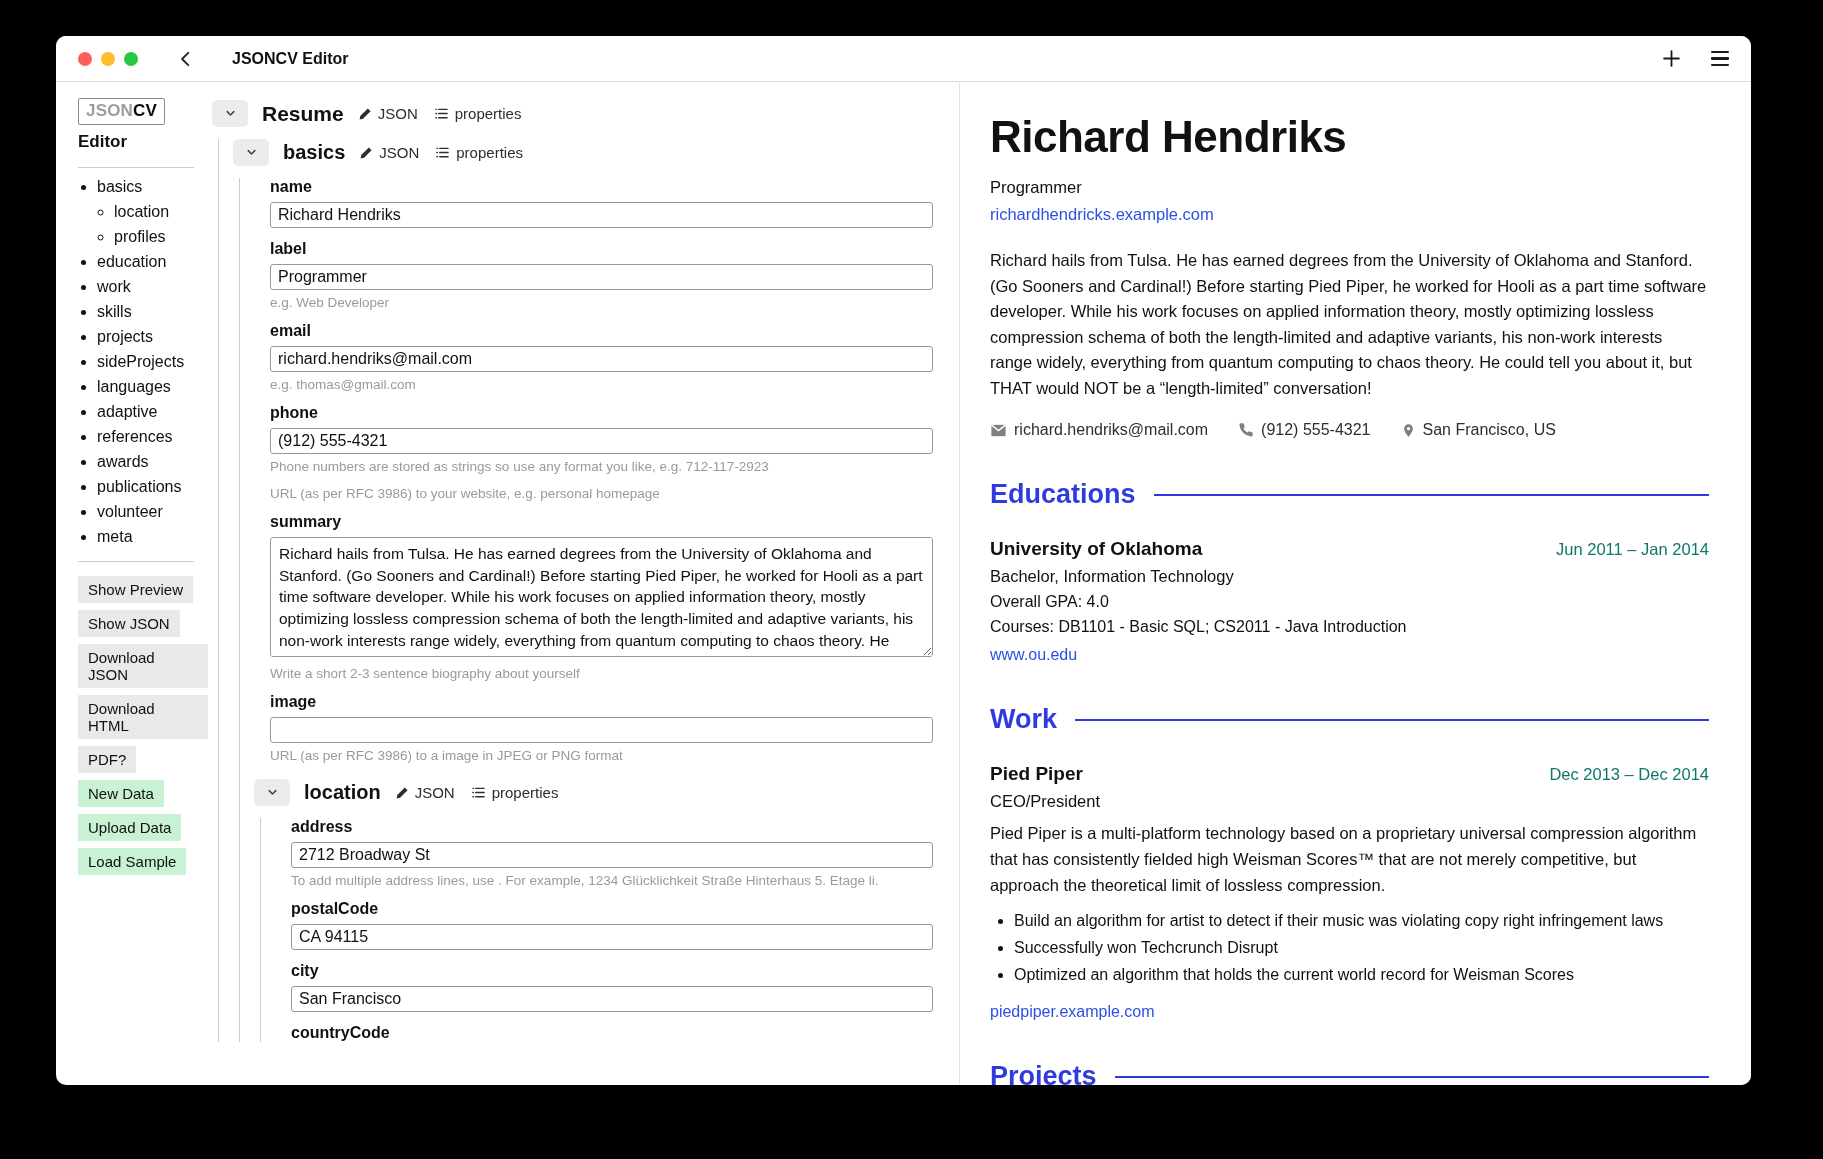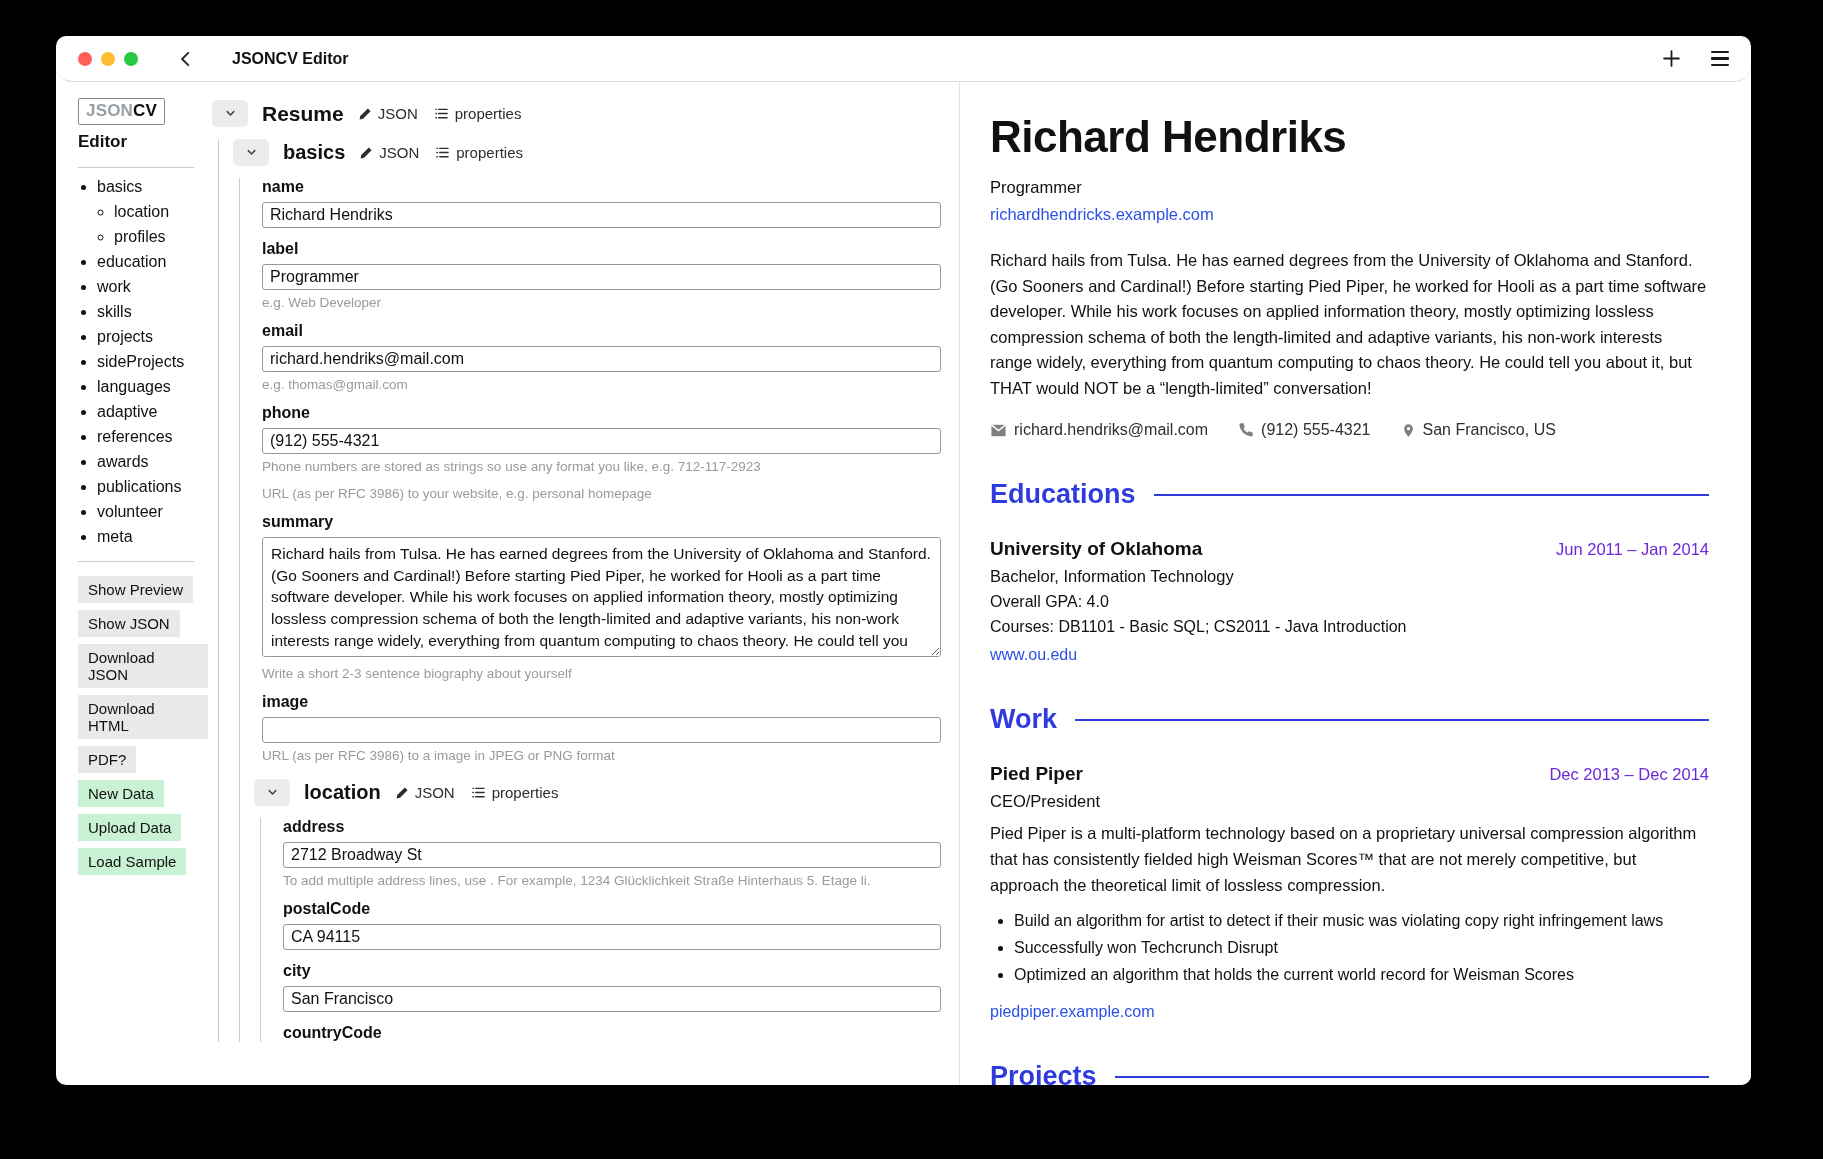--- a/index.html
+++ b/index.html
@@ -17,7 +17,7 @@
   
   .titlebar {
     flex:0 0 46px; display:flex; align-items:center; padding:0 22px;
-    border-bottom:1px solid #ddd; background:#fff;border-radius:16px;
+    border-bottom:1px solid #ddd; background:#fff;
   }
   .traffic { display:flex; gap:9px; }
   .light { width:14px; height:14px; border-radius:50%; }

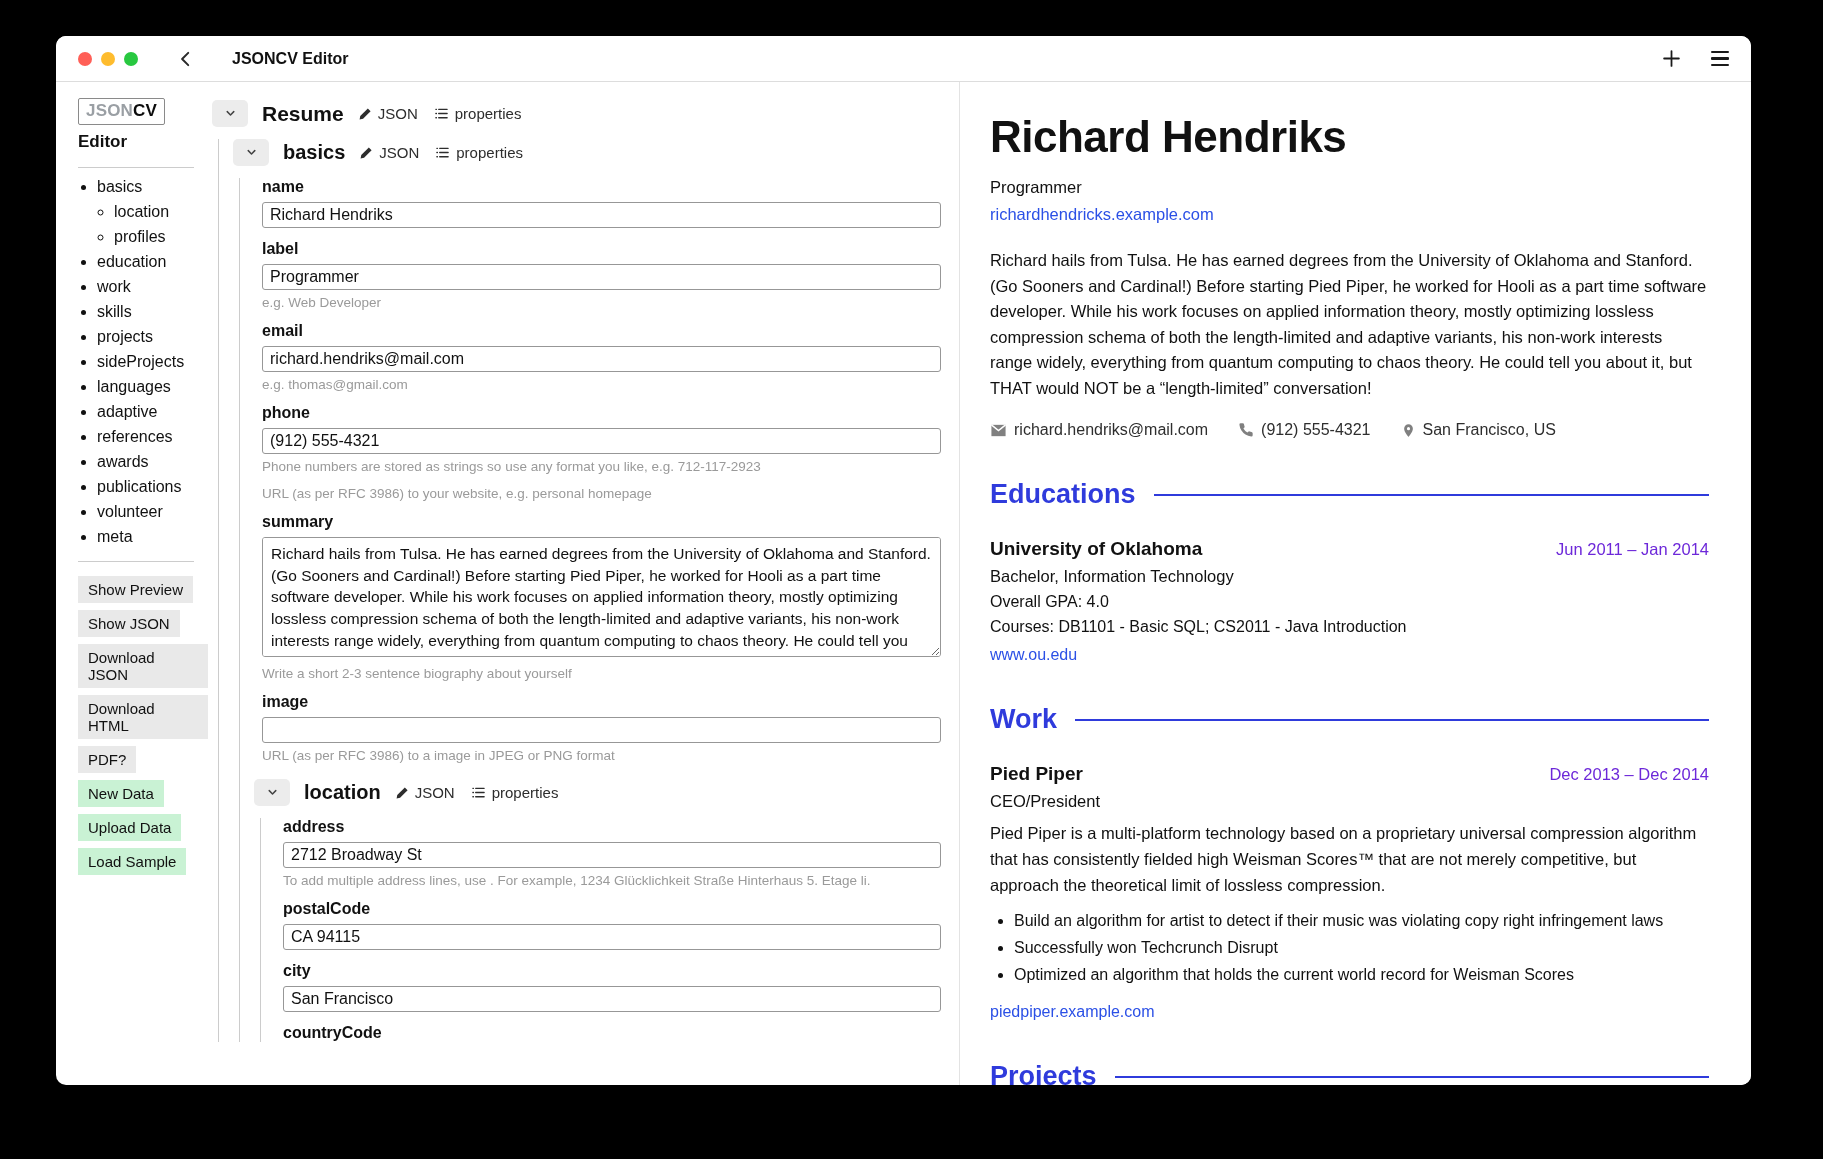--- a/index.html
+++ b/index.html
@@ -61,7 +61,7 @@
   .sec-tool { display:flex; align-items:center; gap:6px; font-size:15px; color:#2d2d2d; cursor:pointer; }
   .sec-tool + .sec-tool { margin-left:2px; }
   .children { border-left:1px solid #ccc; margin:12px 0 0 6px; padding-left:14px; }
-  .field { margin:8px 8px 12px; }
+  .field { margin:8px 16px 12px; }
   .field-label { display:block; font-weight:700; font-size:16px; margin-bottom:6px; }
   .text-input {
     width:100%; height:26px; border:1px solid #979797; border-radius:3px;

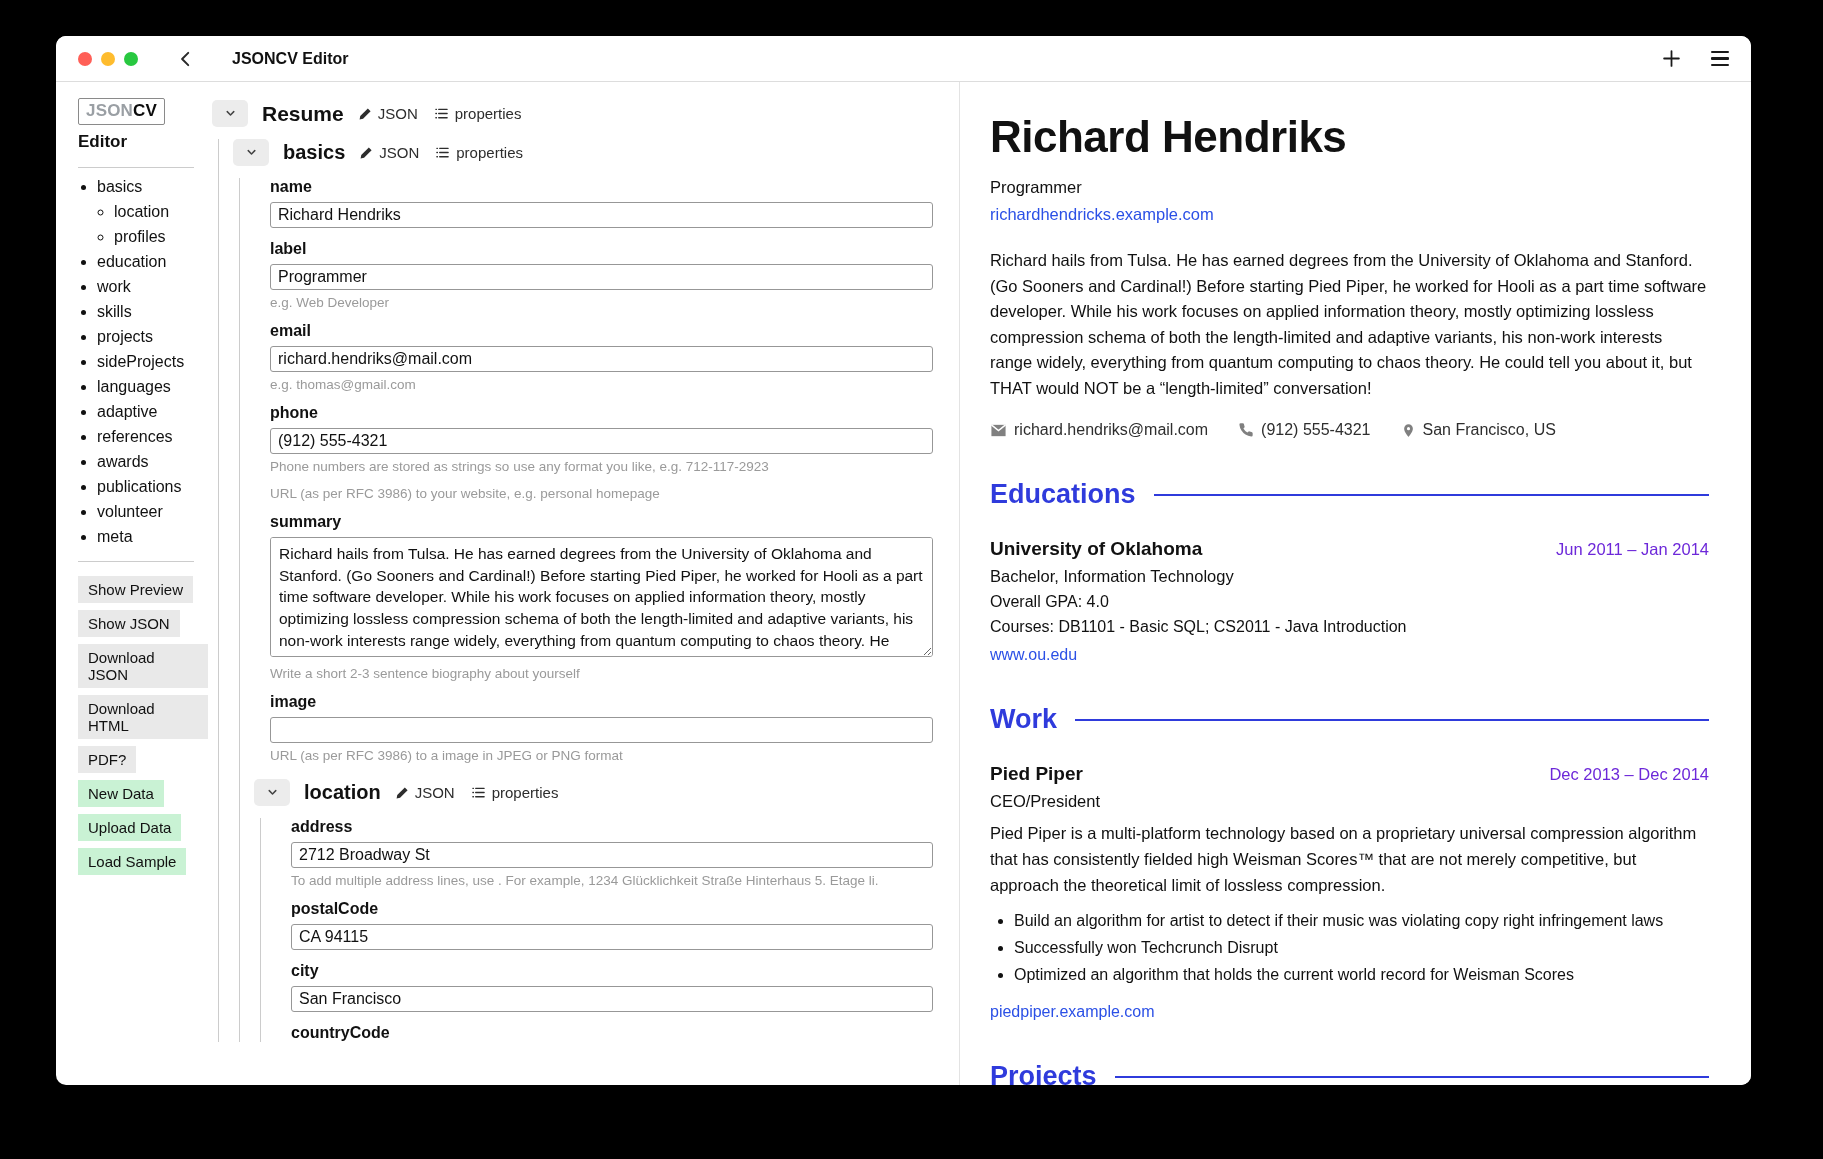--- a/index.html
+++ b/index.html
@@ -87,7 +87,7 @@
   .pv-rule { flex:1; height:2px; margin-left:18px; }
   .entry-head { display:flex; justify-content:space-between; align-items:baseline; margin-top:28px; }
   .entry-title { font-size:19px; font-weight:700; }
-  .entry-dates { font-size:16.5px; color:#6d28d9; }
+  .entry-dates { font-size:16.5px; color:#0f766e; }
   .entry-sub { font-size:16.5px; margin-top:7px; }
   .entry-line { font-size:16px; margin-top:7px; }
   .entry-link { font-size:16px; text-decoration:none; display:inline-block; margin-top:10px; }

